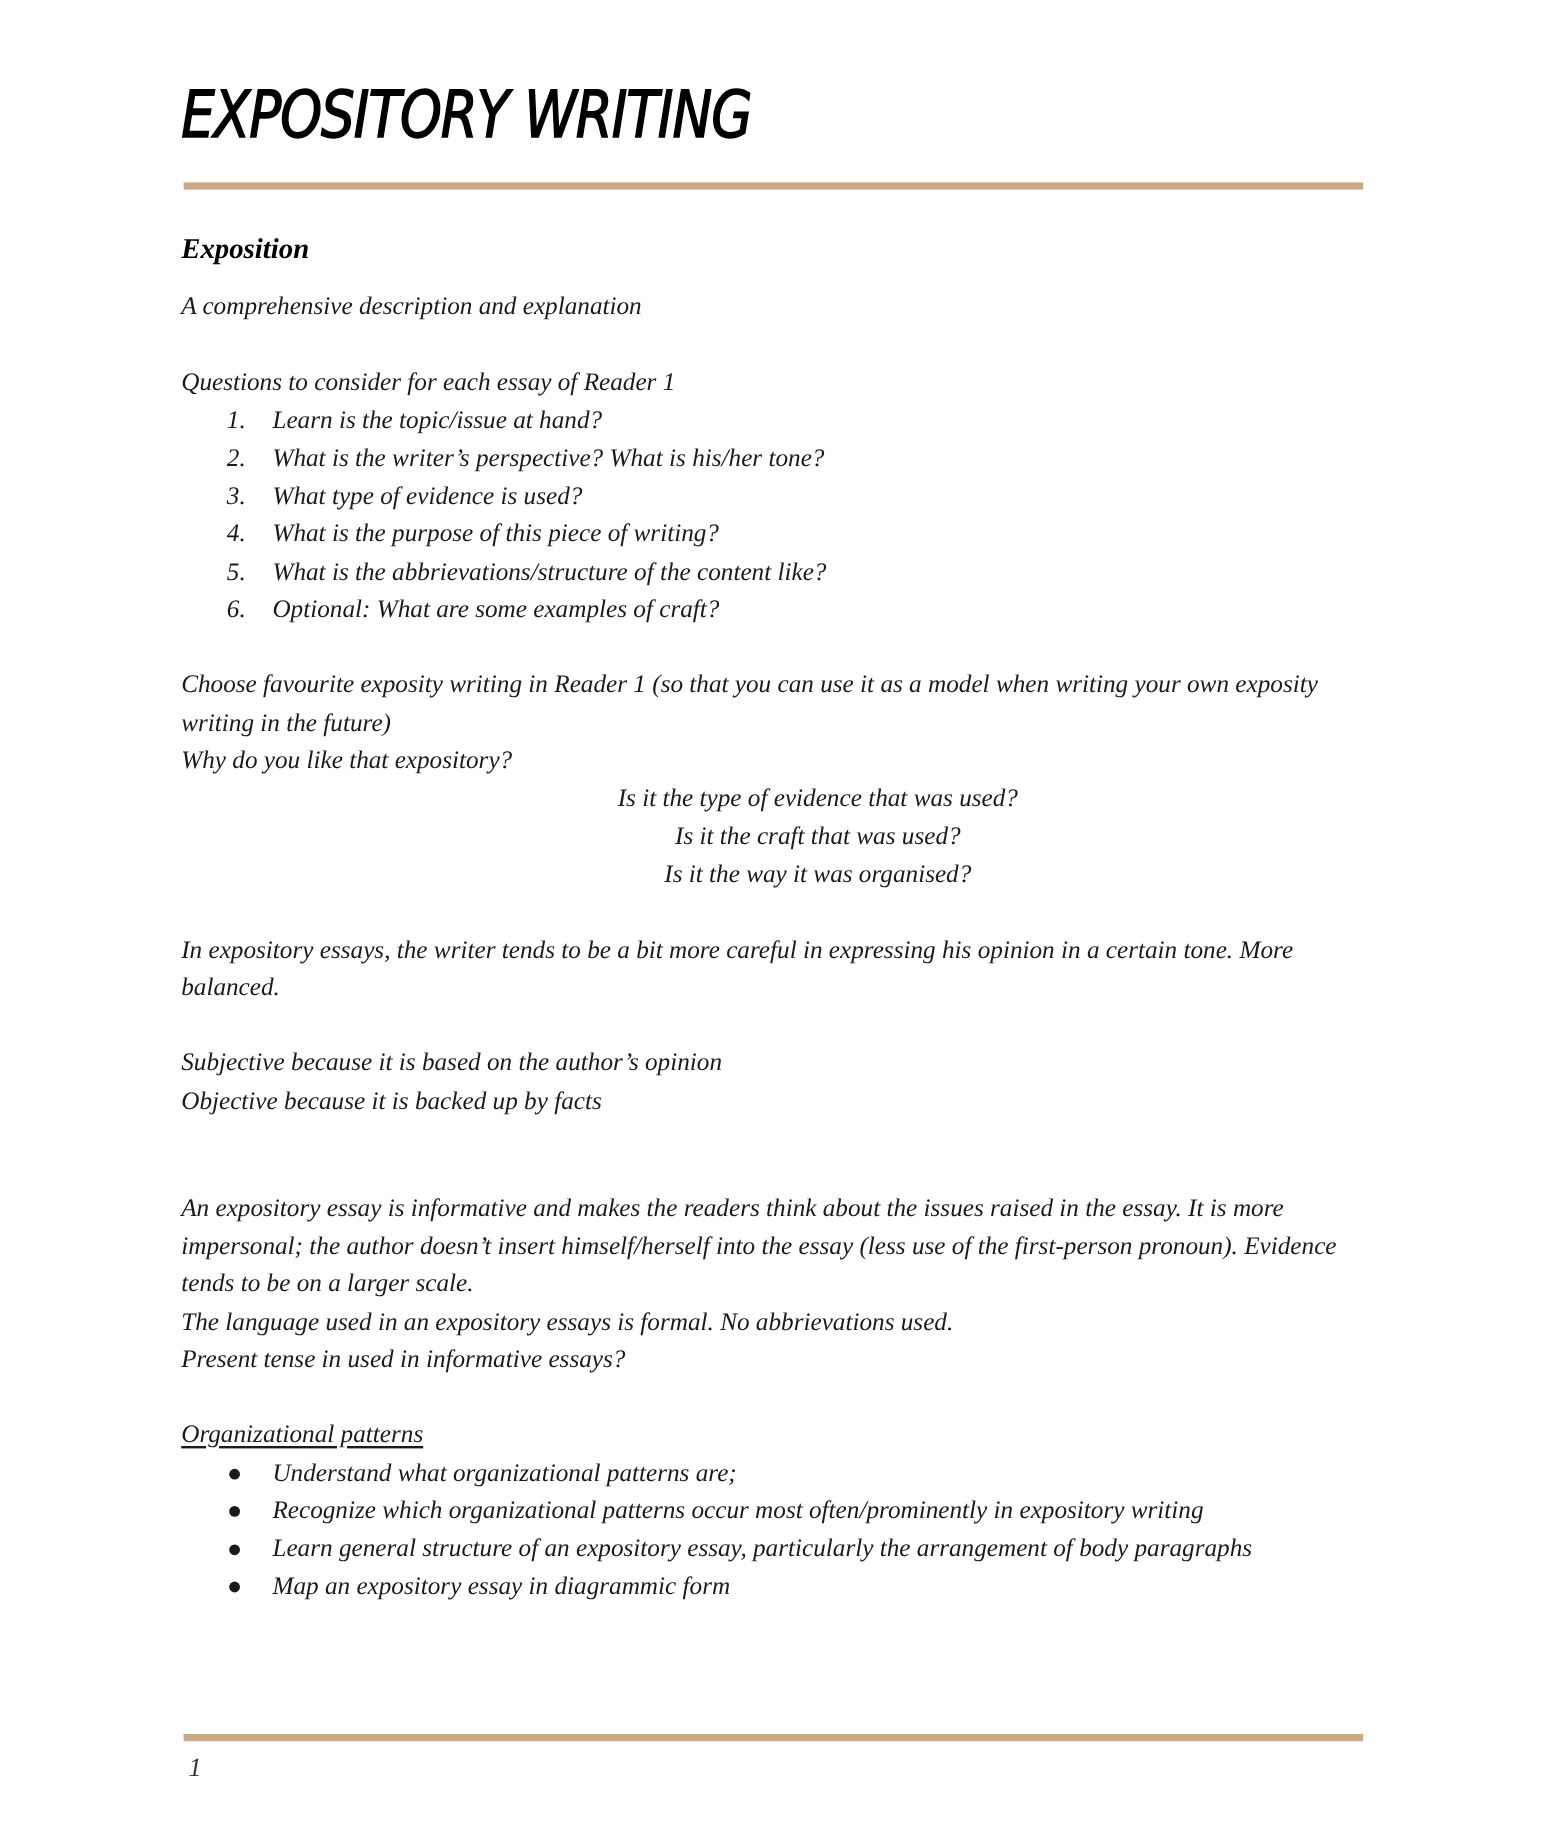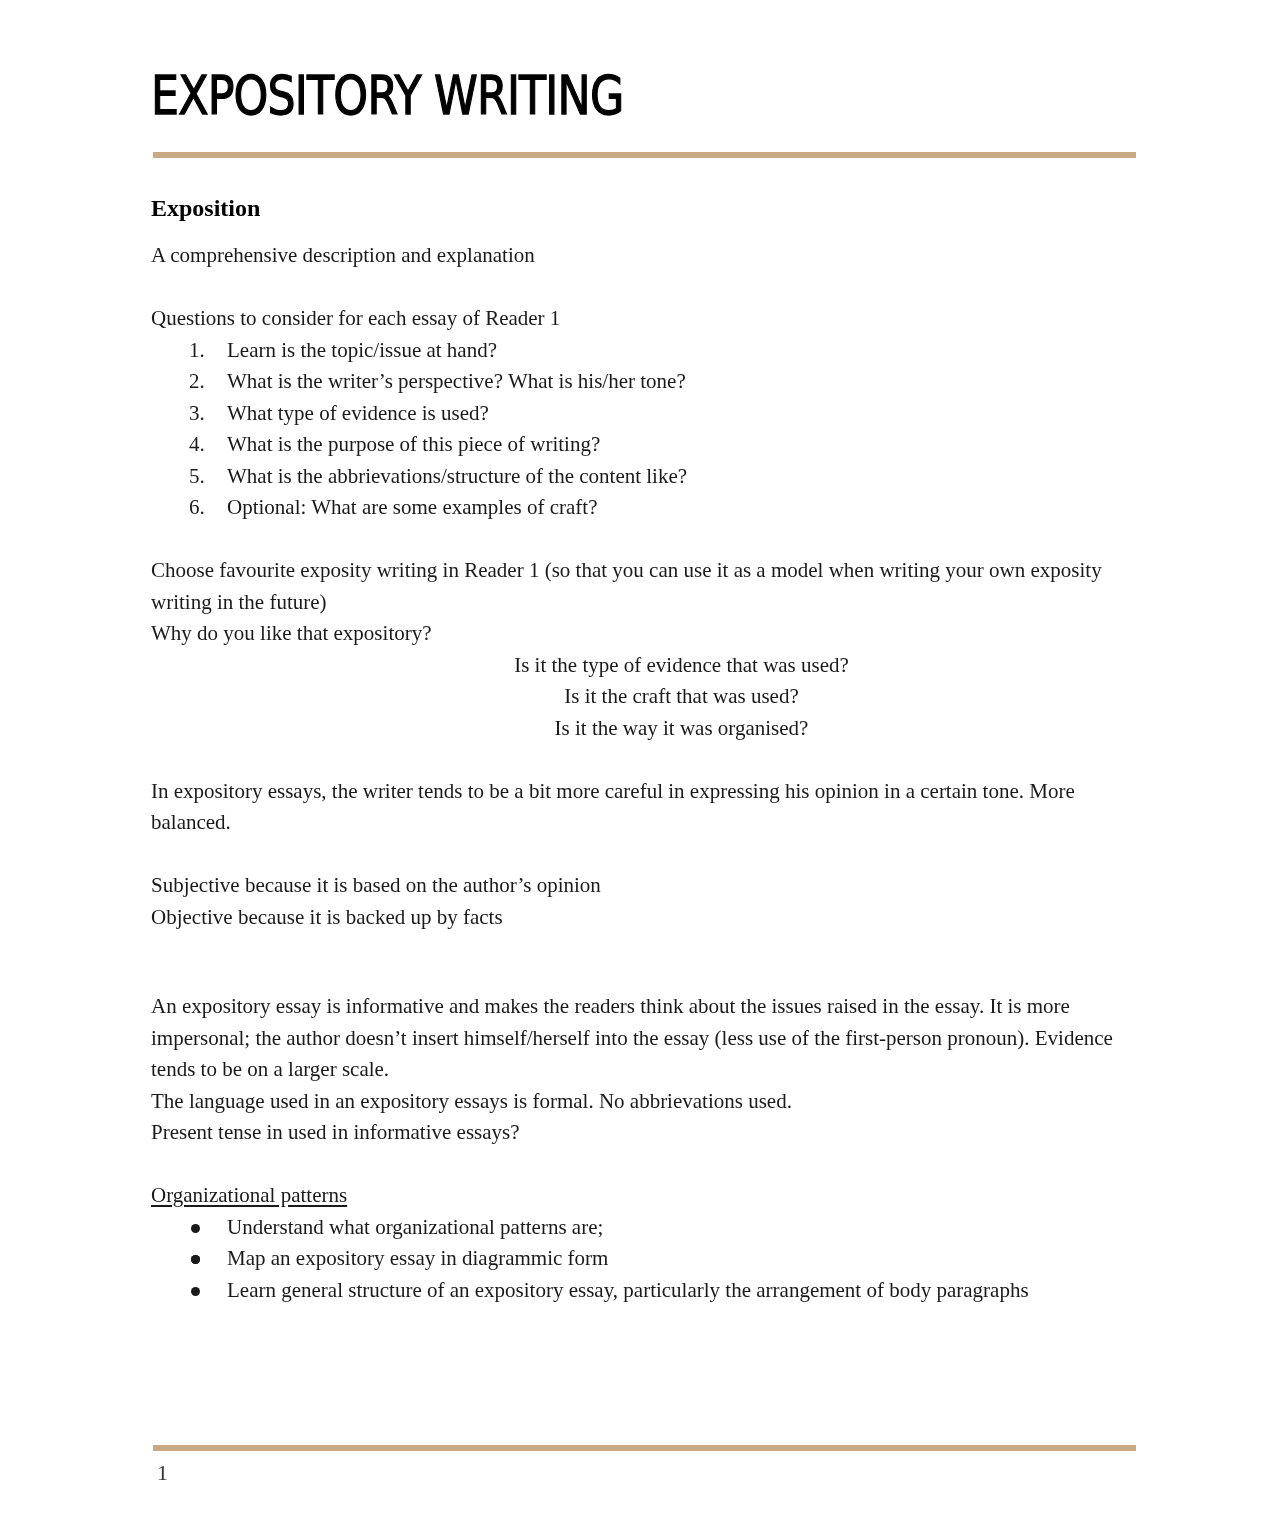--- a/index.html
+++ b/index.html
@@ -4,7 +4,7 @@
   <style>
     html, body { margin: 0; padding: 0; background: #ffffff; }
     body { width: 1284px; height: 1520px; position: relative; overflow: hidden; color: #1a1a1a; }
-    .page { position: absolute; left: 0; top: 0; width: 1168px; height: 1520px; }
+    .page { position: absolute; left: 0; top: 0; width: 1168px; height: 1520px; font-style: italic; }
     .title {
       position: absolute; left: 151px; top: 62px;
       font-family: "DejaVu Sans", sans-serif; font-weight: normal;

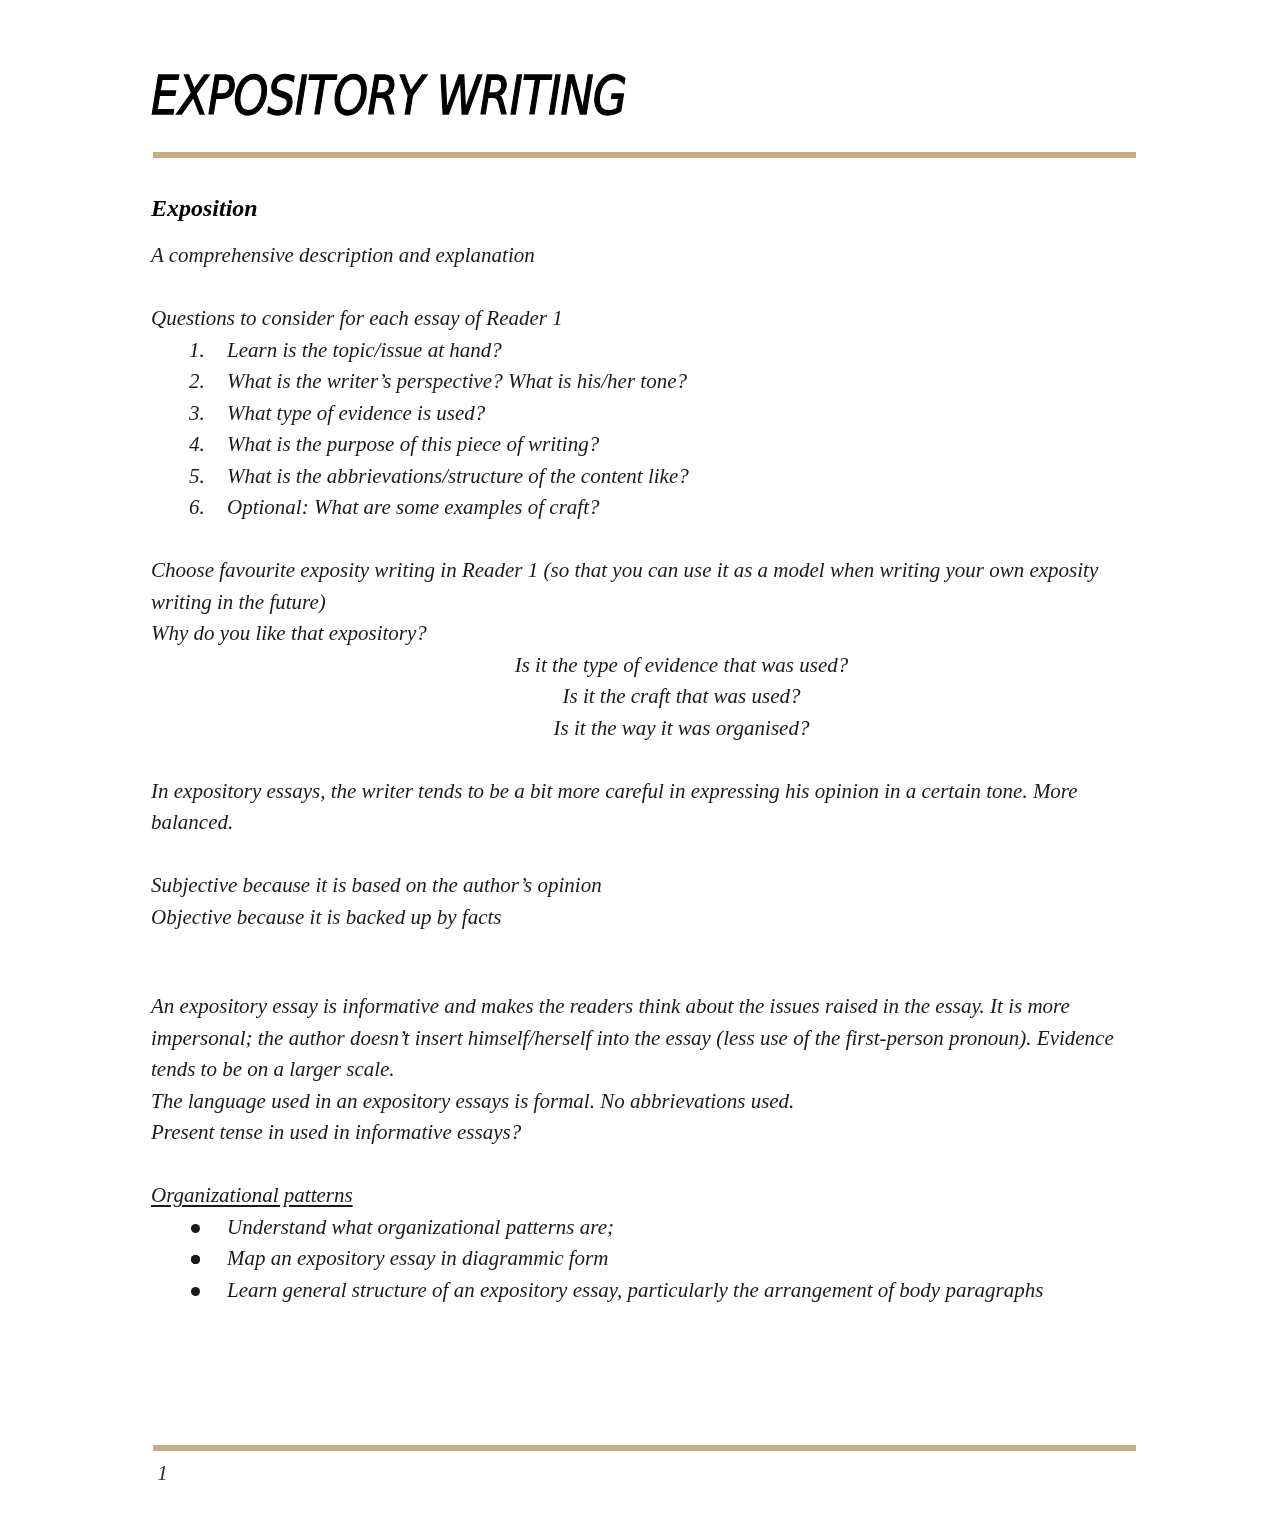--- a/index.html
+++ b/index.html
@@ -70,7 +70,7 @@
     <p class="u">Organizational patterns</p>
     <ul>
       <li class="li"><span class="bullet"></span><span>Understand what organizational patterns are;</span></li>
-      <li class="li"><span class="bullet"></span></li>
+      <li class="li"><span class="bullet"></span><span>Recognize which organizational patterns occur most often/prominently in expository writing</span></li>
       <li class="li"><span class="bullet"></span><span>Map an expository essay in diagrammic form</span></li>
       <li class="li"><span class="bullet"></span><span>Learn general structure of an expository essay, particularly the arrangement of body paragraphs</span></li>
     </ul>

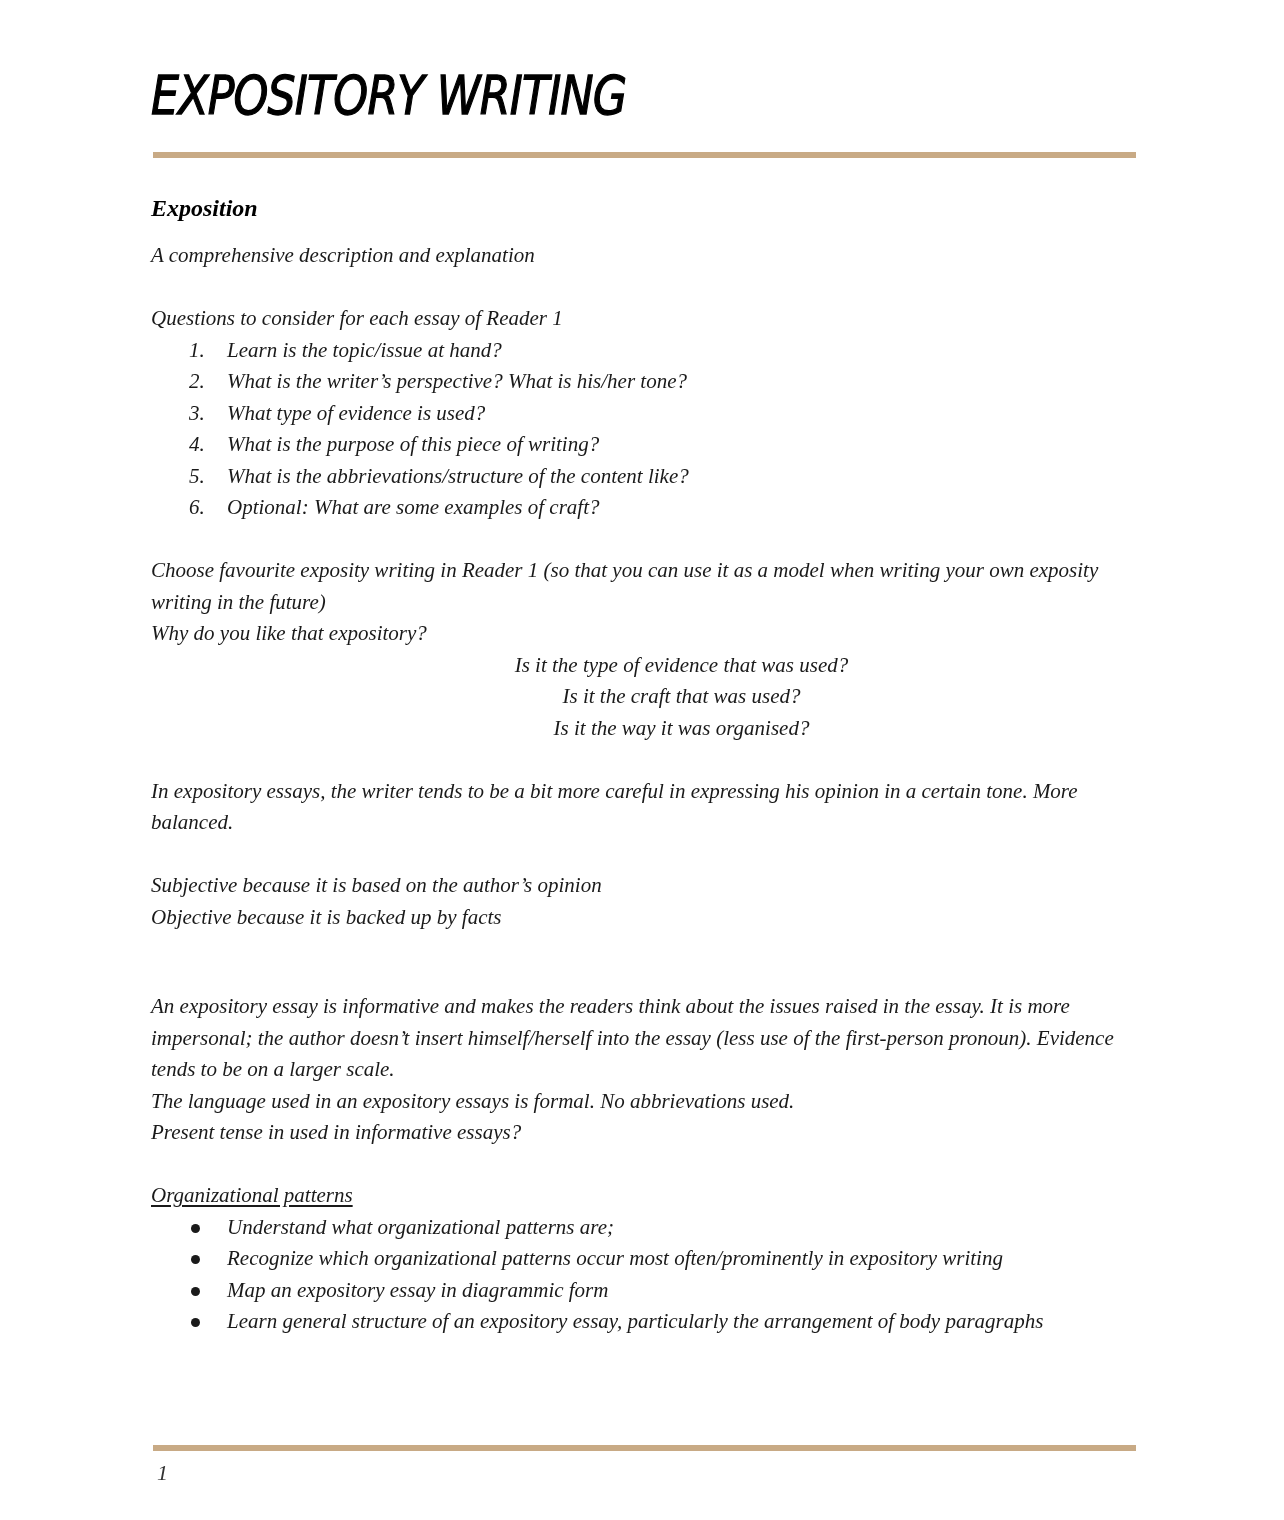--- a/index.html
+++ b/index.html
@@ -71,8 +71,8 @@
     <ul>
       <li class="li"><span class="bullet"></span><span>Understand what organizational patterns are;</span></li>
       <li class="li"><span class="bullet"></span><span>Recognize which organizational patterns occur most often/prominently in expository writing</span></li>
+      <li class="li"><span class="bullet"></span><span>Learn general structure of an expository essay, particularly the arrangement of body paragraphs</span></li>
       <li class="li"><span class="bullet"></span><span>Map an expository essay in diagrammic form</span></li>
-      <li class="li"><span class="bullet"></span><span>Learn general structure of an expository essay, particularly the arrangement of body paragraphs</span></li>
     </ul>
   </div>
 

